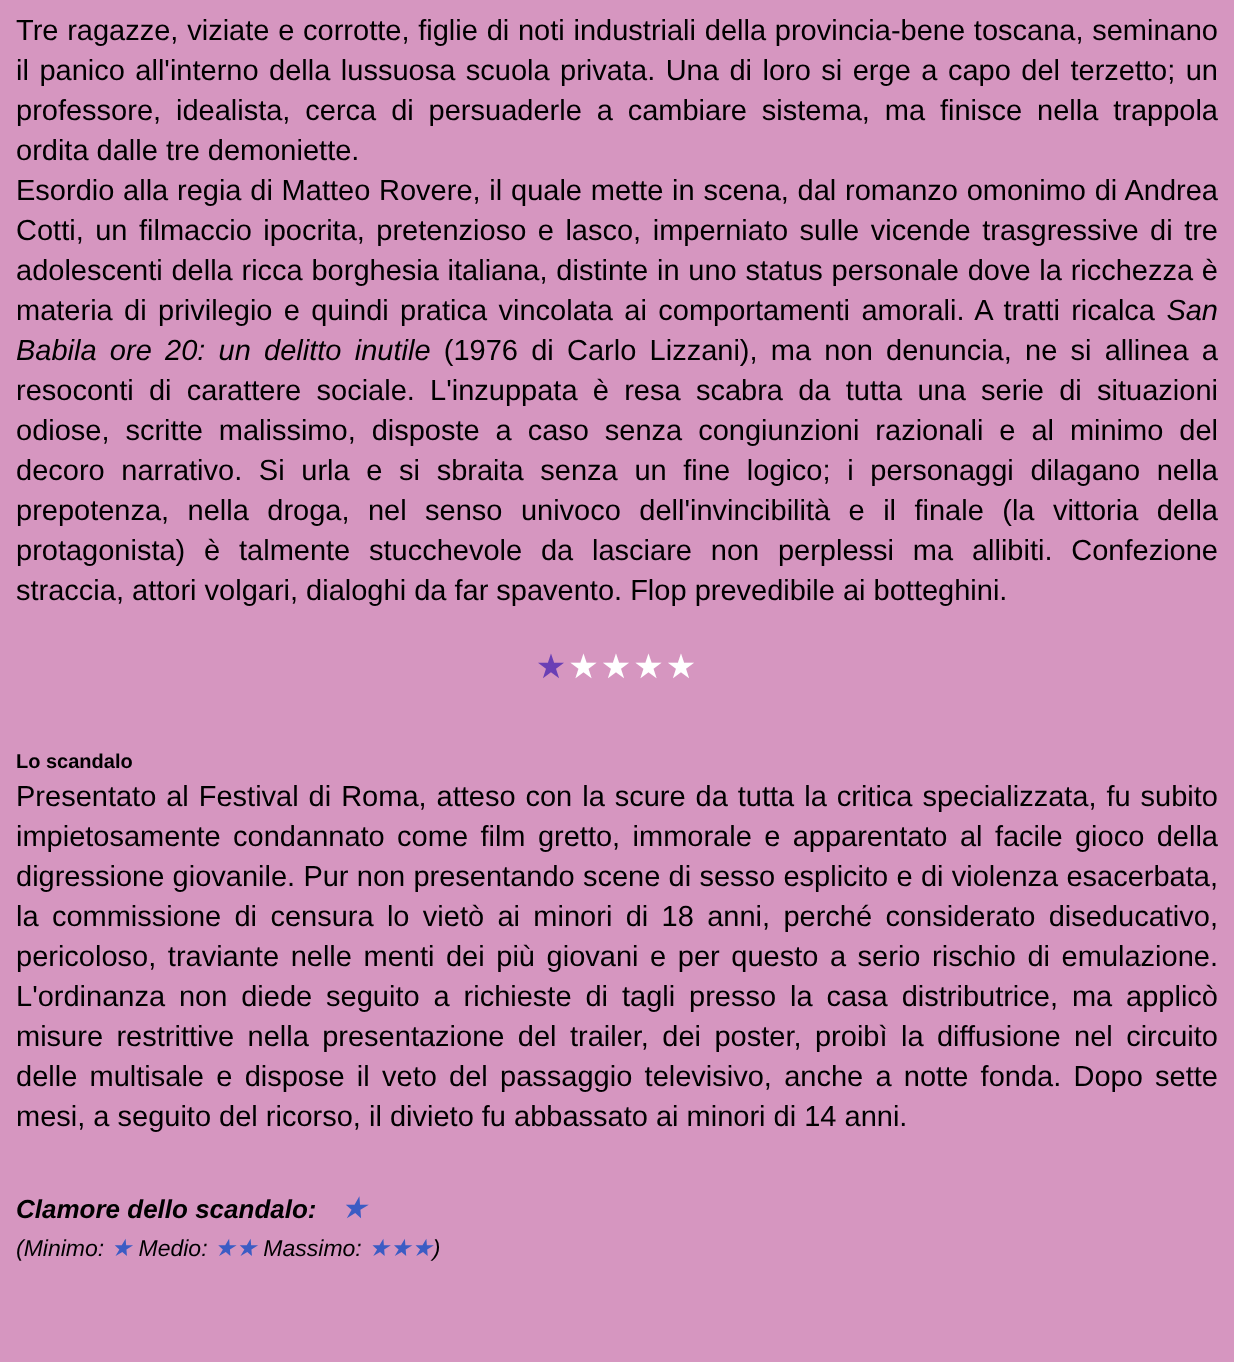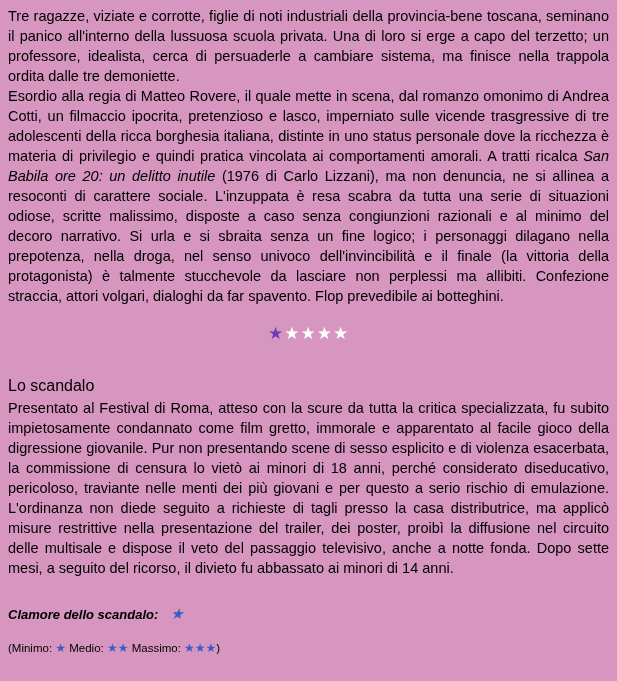--- a/index.html
+++ b/index.html
@@ -44,10 +44,10 @@
     color: #ffffff;
   }
   .section-title {
-    font-weight: normal;
+    font-weight: bold;
     margin-top: 30px;
     margin-bottom: 0;
-    font-size: 16px;
+    font-size: 10px;
   }
   .rating-line {
     margin-top: 26px;

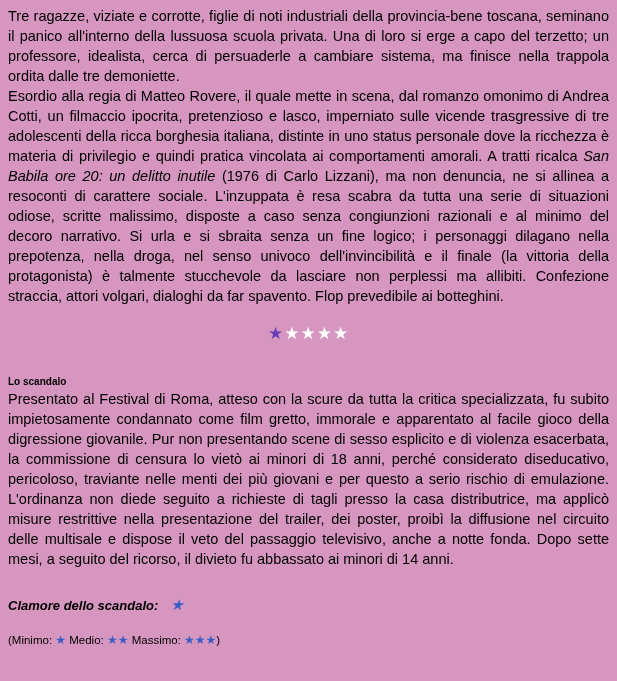--- a/index.html
+++ b/index.html
@@ -62,8 +62,9 @@
     padding-left: 12px;
   }
   .legend-line {
-    margin-top: 16px;
+    margin-top: 0;
     font-size: 11.5px;
+    font-style: italic;
   }
   .legend-line .star-blue {
     color: #3b5cc4;

